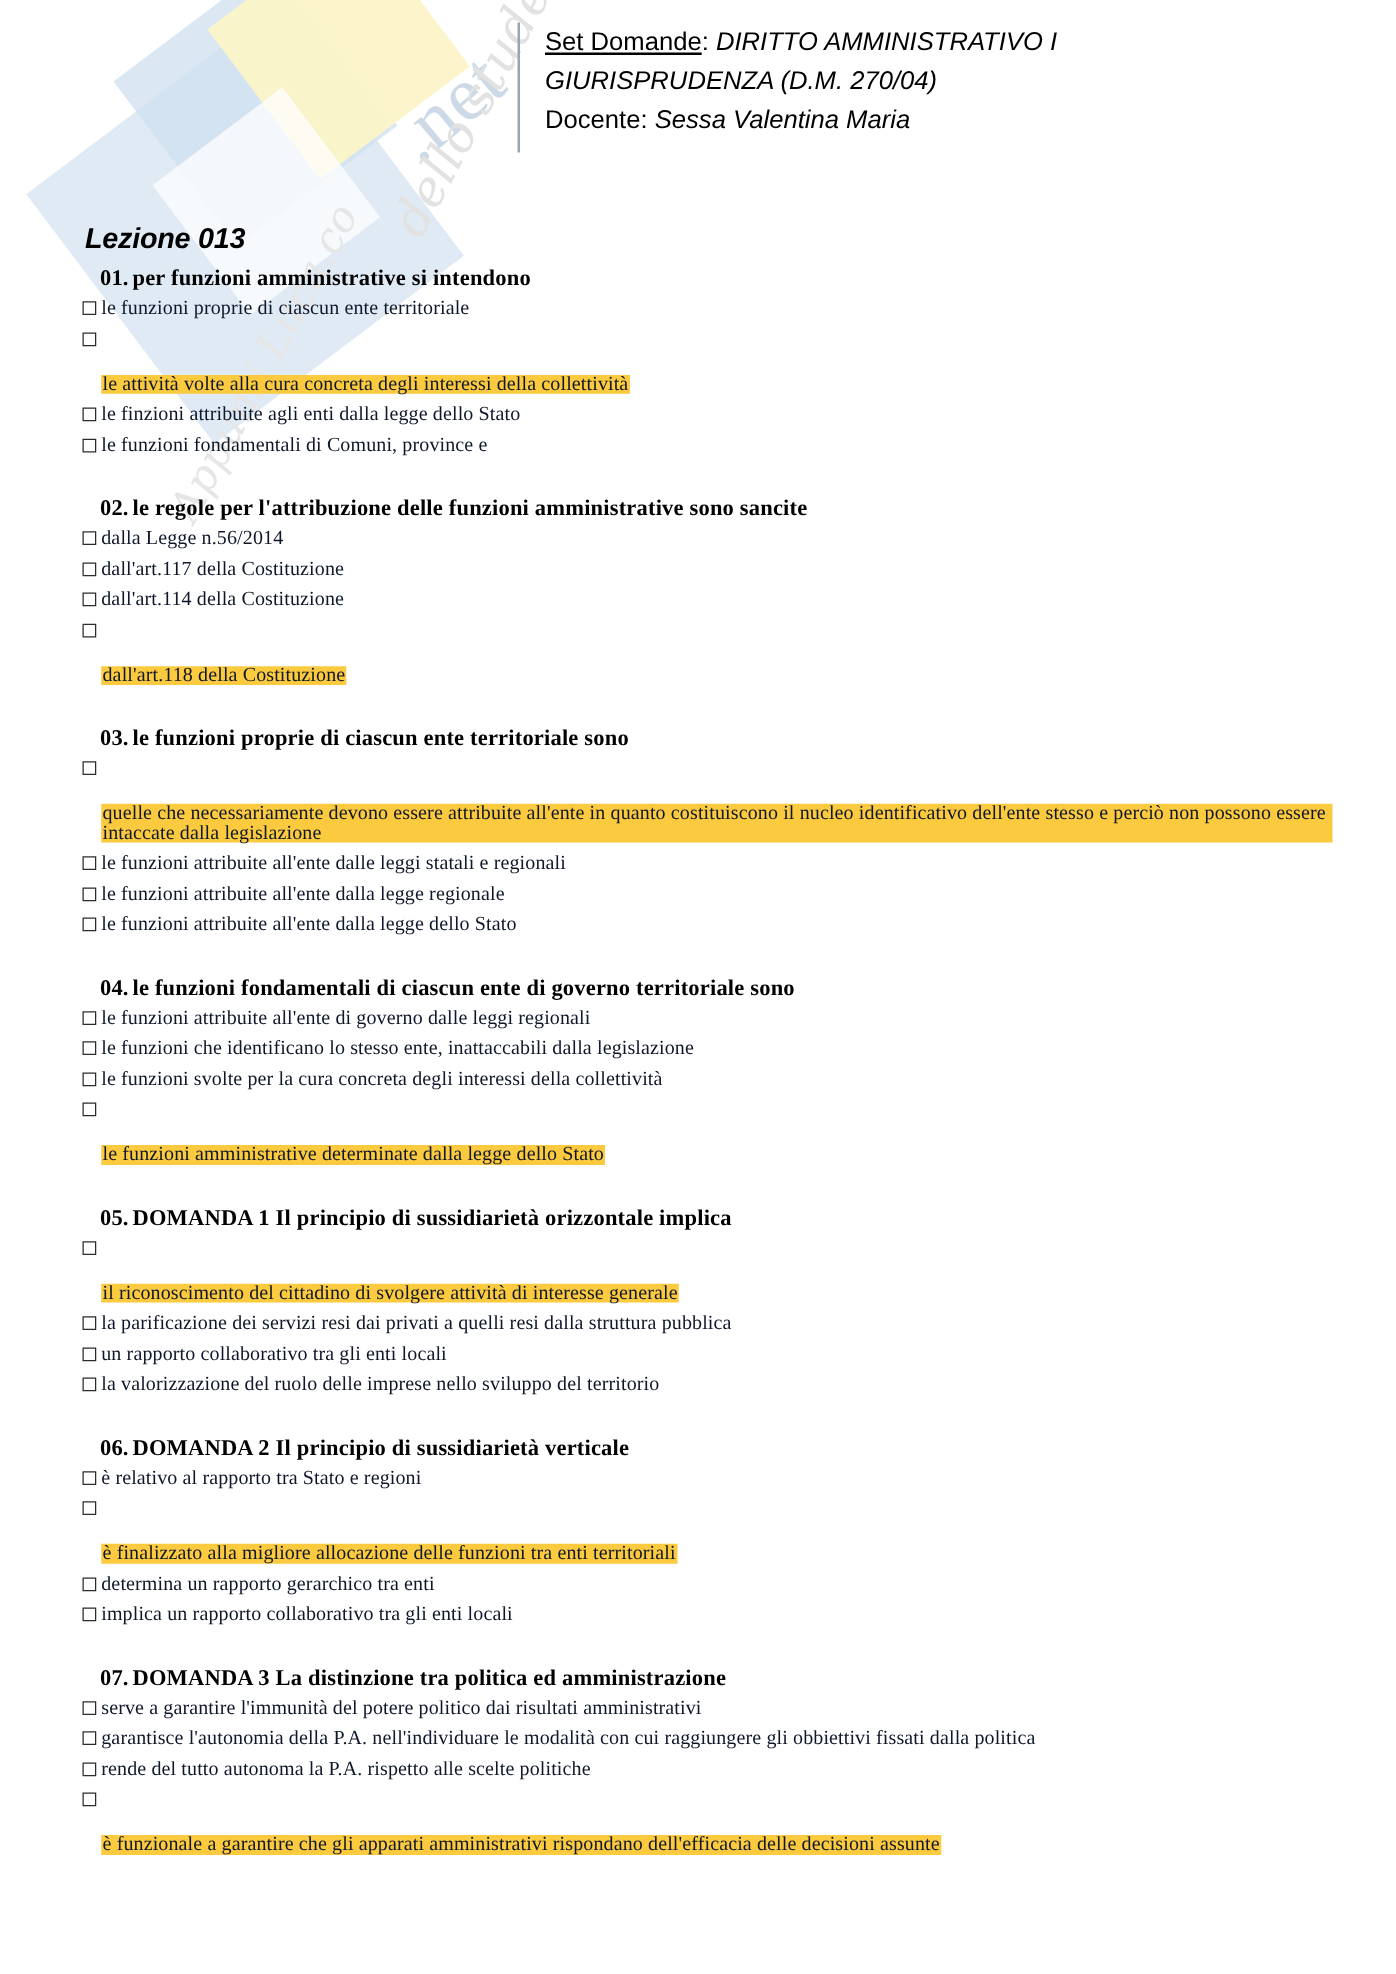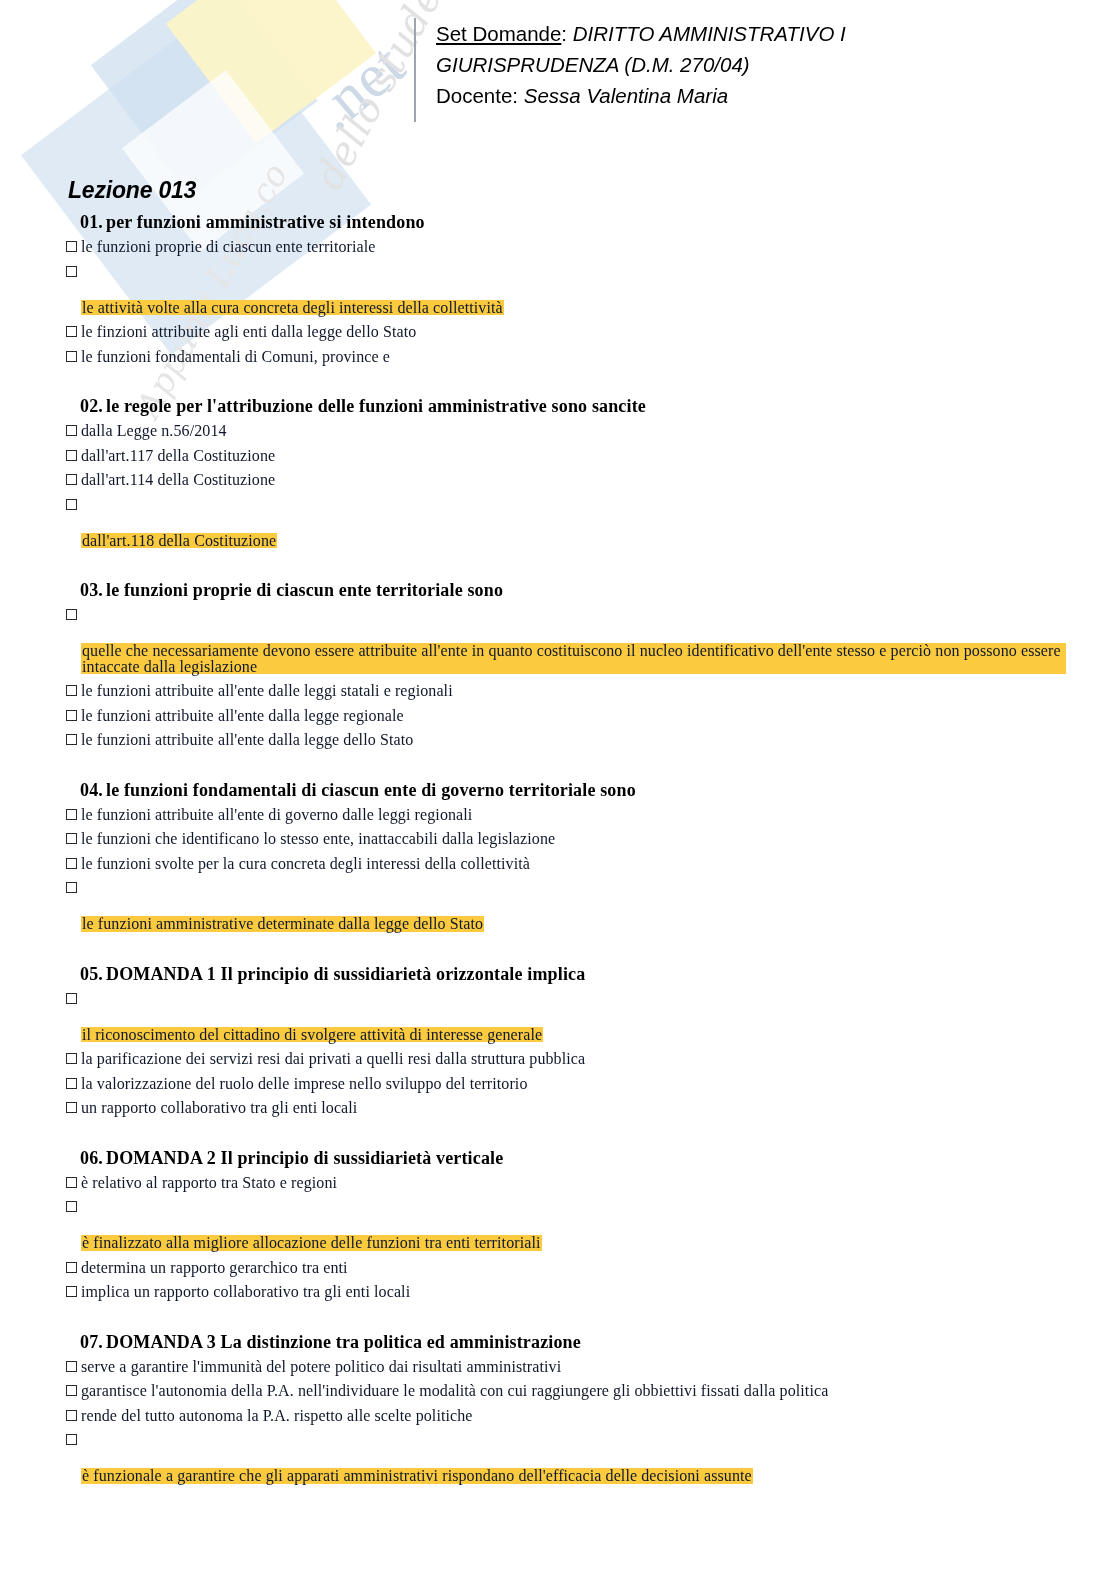--- a/index.html
+++ b/index.html
@@ -313,12 +313,12 @@
         </div>
         <div class="option">
           <span class="checkbox"></span>
+          <span class="opt-text">un rapporto collaborativo tra gli enti locali</span>
+        </div>
+        <div class="option">
+          <span class="checkbox"></span>
           <span class="opt-text">la valorizzazione del ruolo delle imprese nello sviluppo del territorio</span>
         </div>
-        <div class="option">
-          <span class="checkbox"></span>
-          <span class="opt-text">un rapporto collaborativo tra gli enti locali</span>
-        </div>
         <div class="q-gap"></div>
       </div>
       <div class="question">

